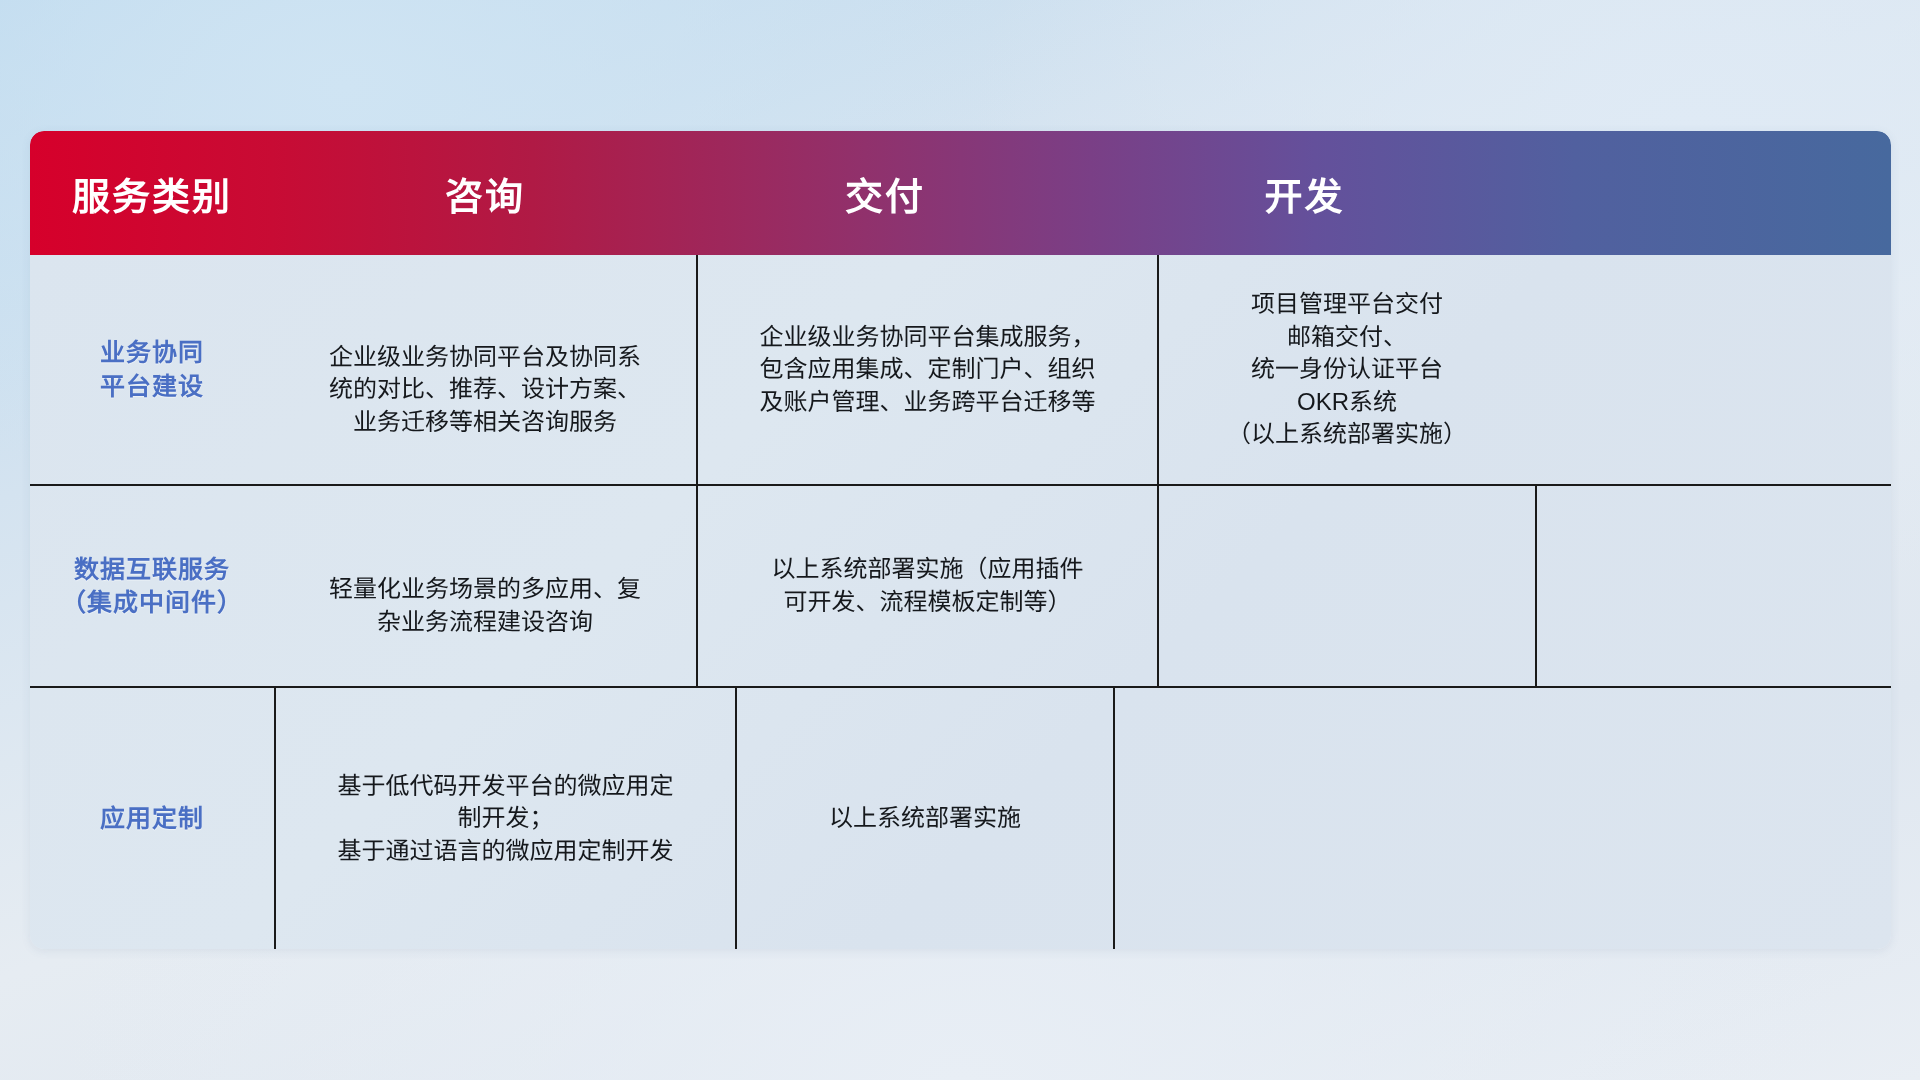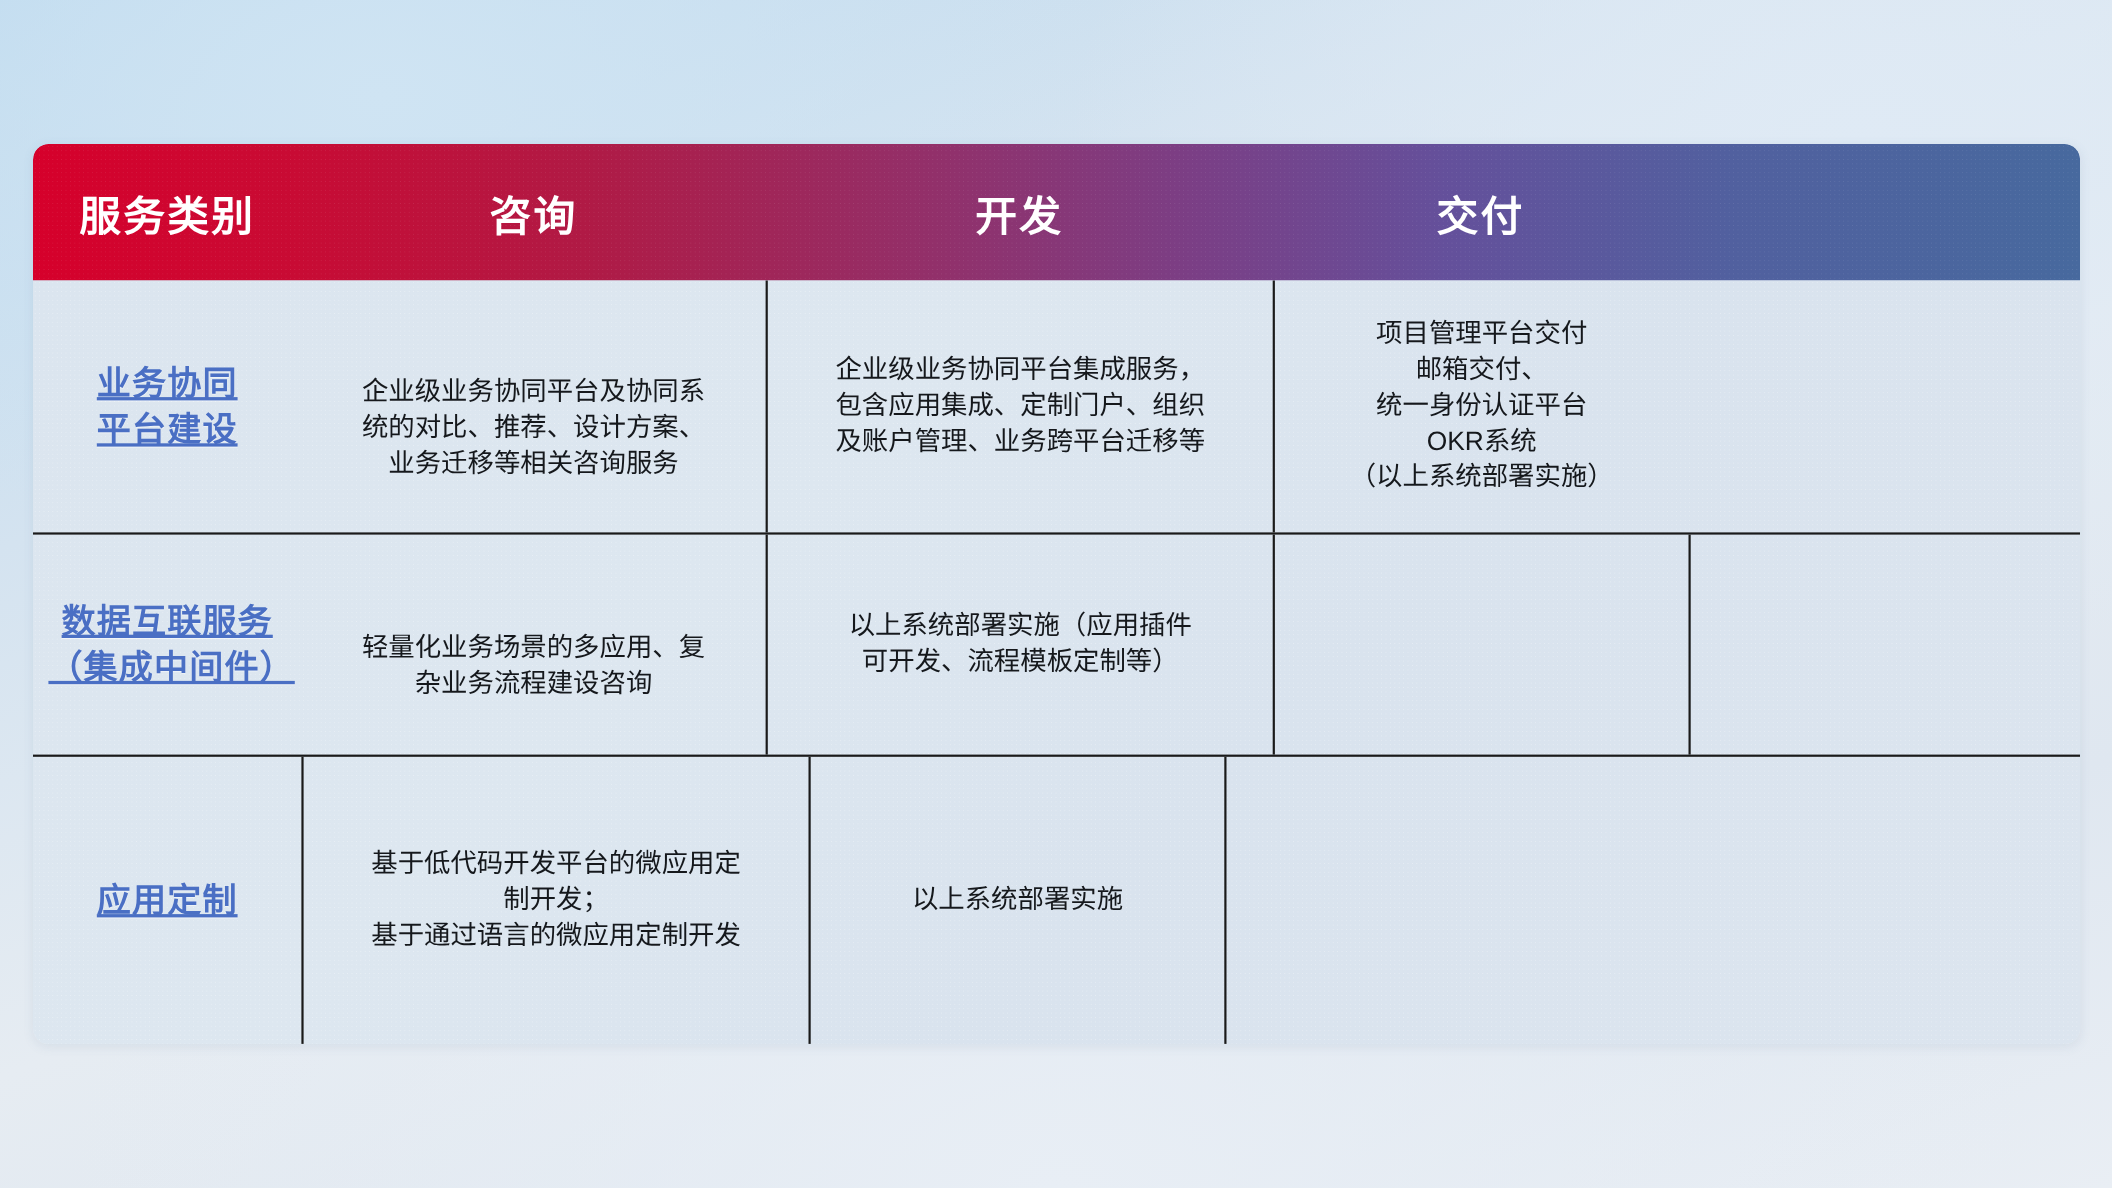--- a/index.html
+++ b/index.html
@@ -162,8 +162,8 @@
       <div class="thead">
         <div class="th c0">服务类别</div>
         <div class="th c1">咨询</div>
+        <div class="th c3">交付</div>
         <div class="th c2">开发</div>
-        <div class="th c3">交付</div>
       </div>
 
       <div class="tbody">

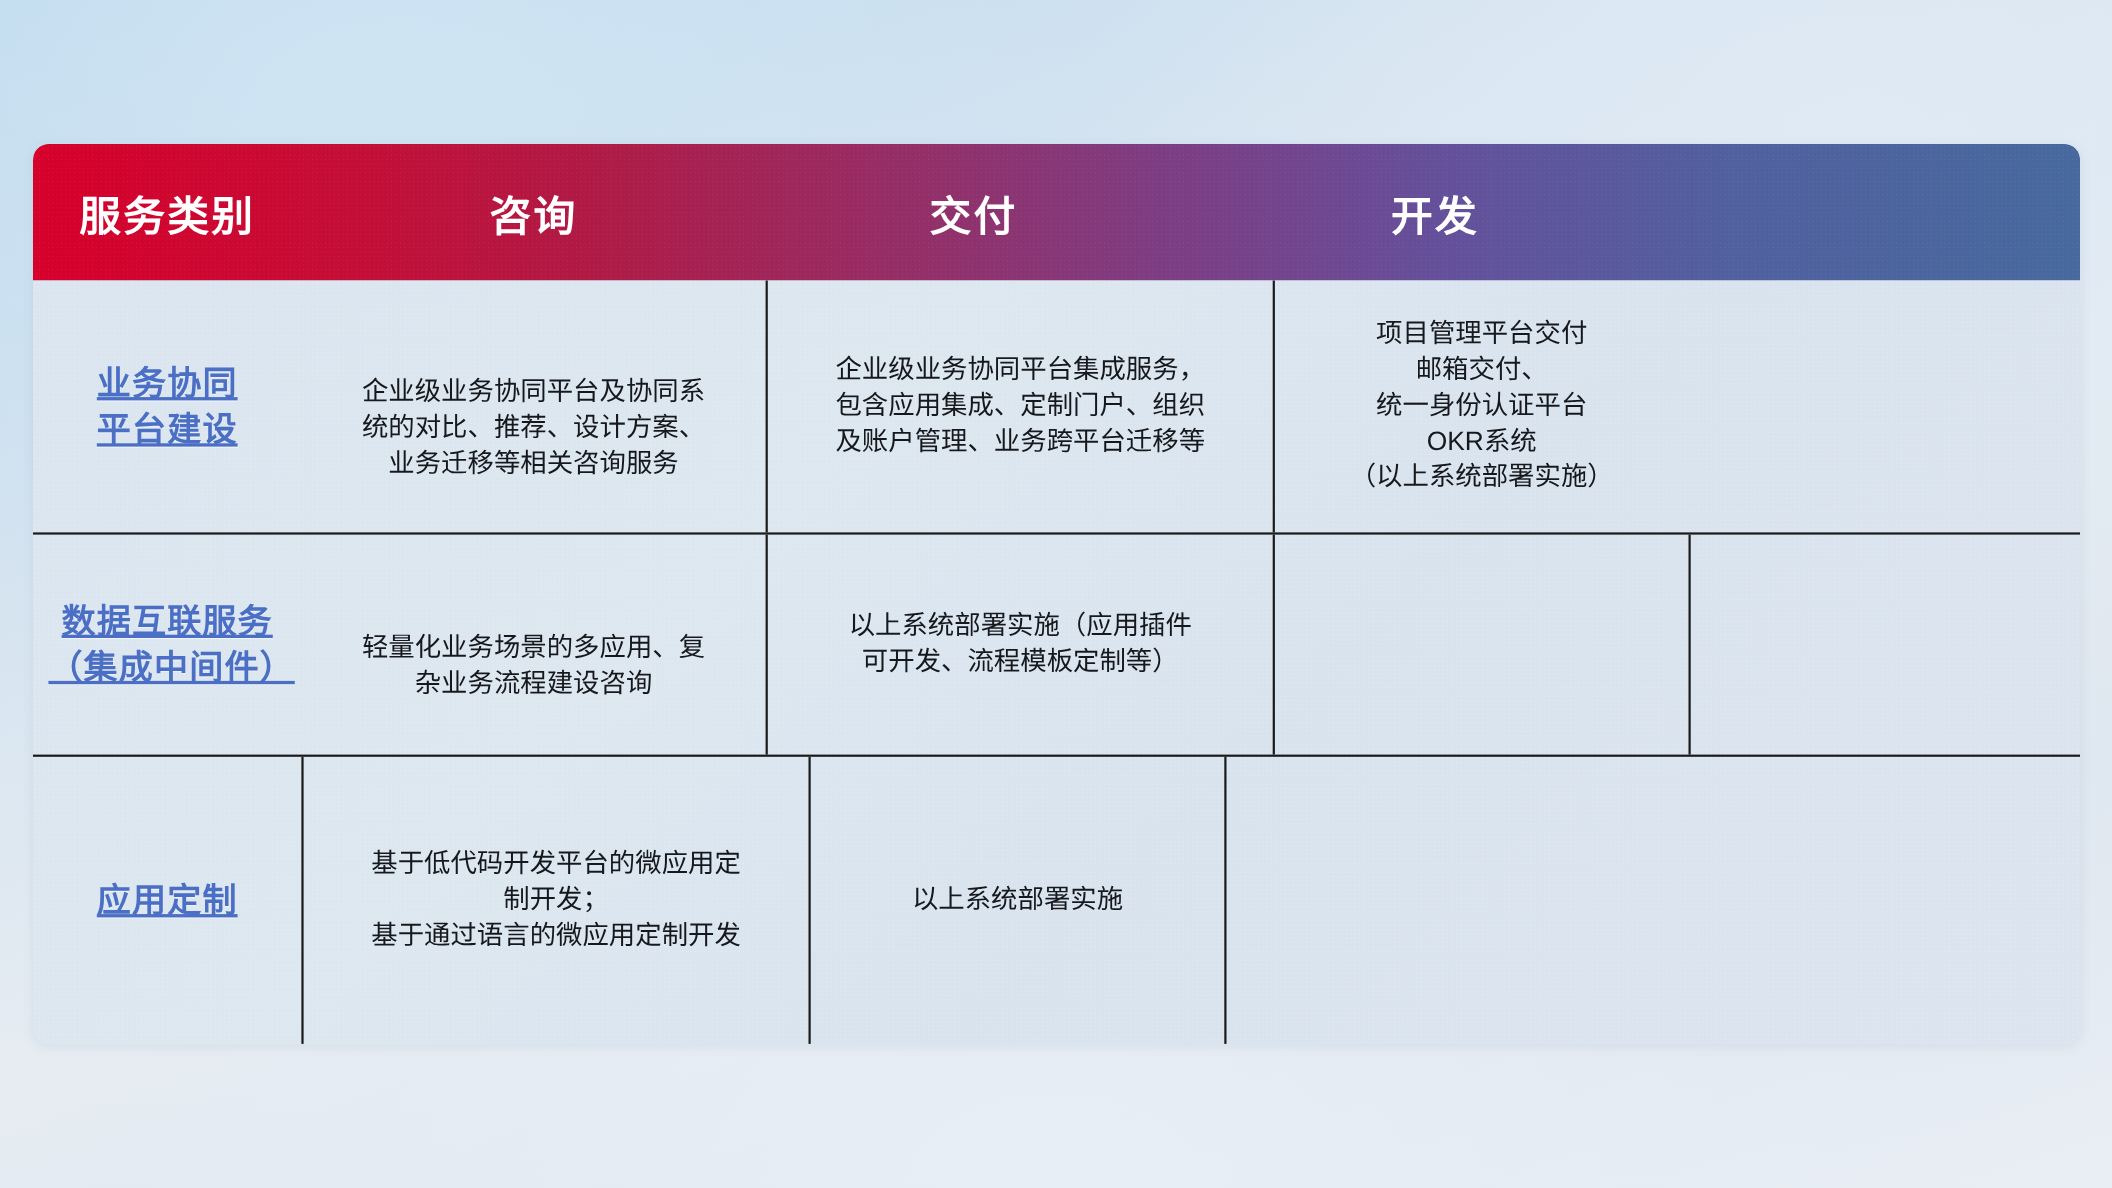--- a/index.html
+++ b/index.html
@@ -142,11 +142,10 @@
   .cat {
     color: #4a6fc4;
     font-weight: 700;
-    font-size: 31px;
+    font-size: 25px;
     line-height: 1.34;
     letter-spacing: 1px;
     text-shadow: 0 1px 1px rgba(255,255,255,0.55);
-    text-decoration: underline;
   }
 
   .td.empty { color: transparent; }

